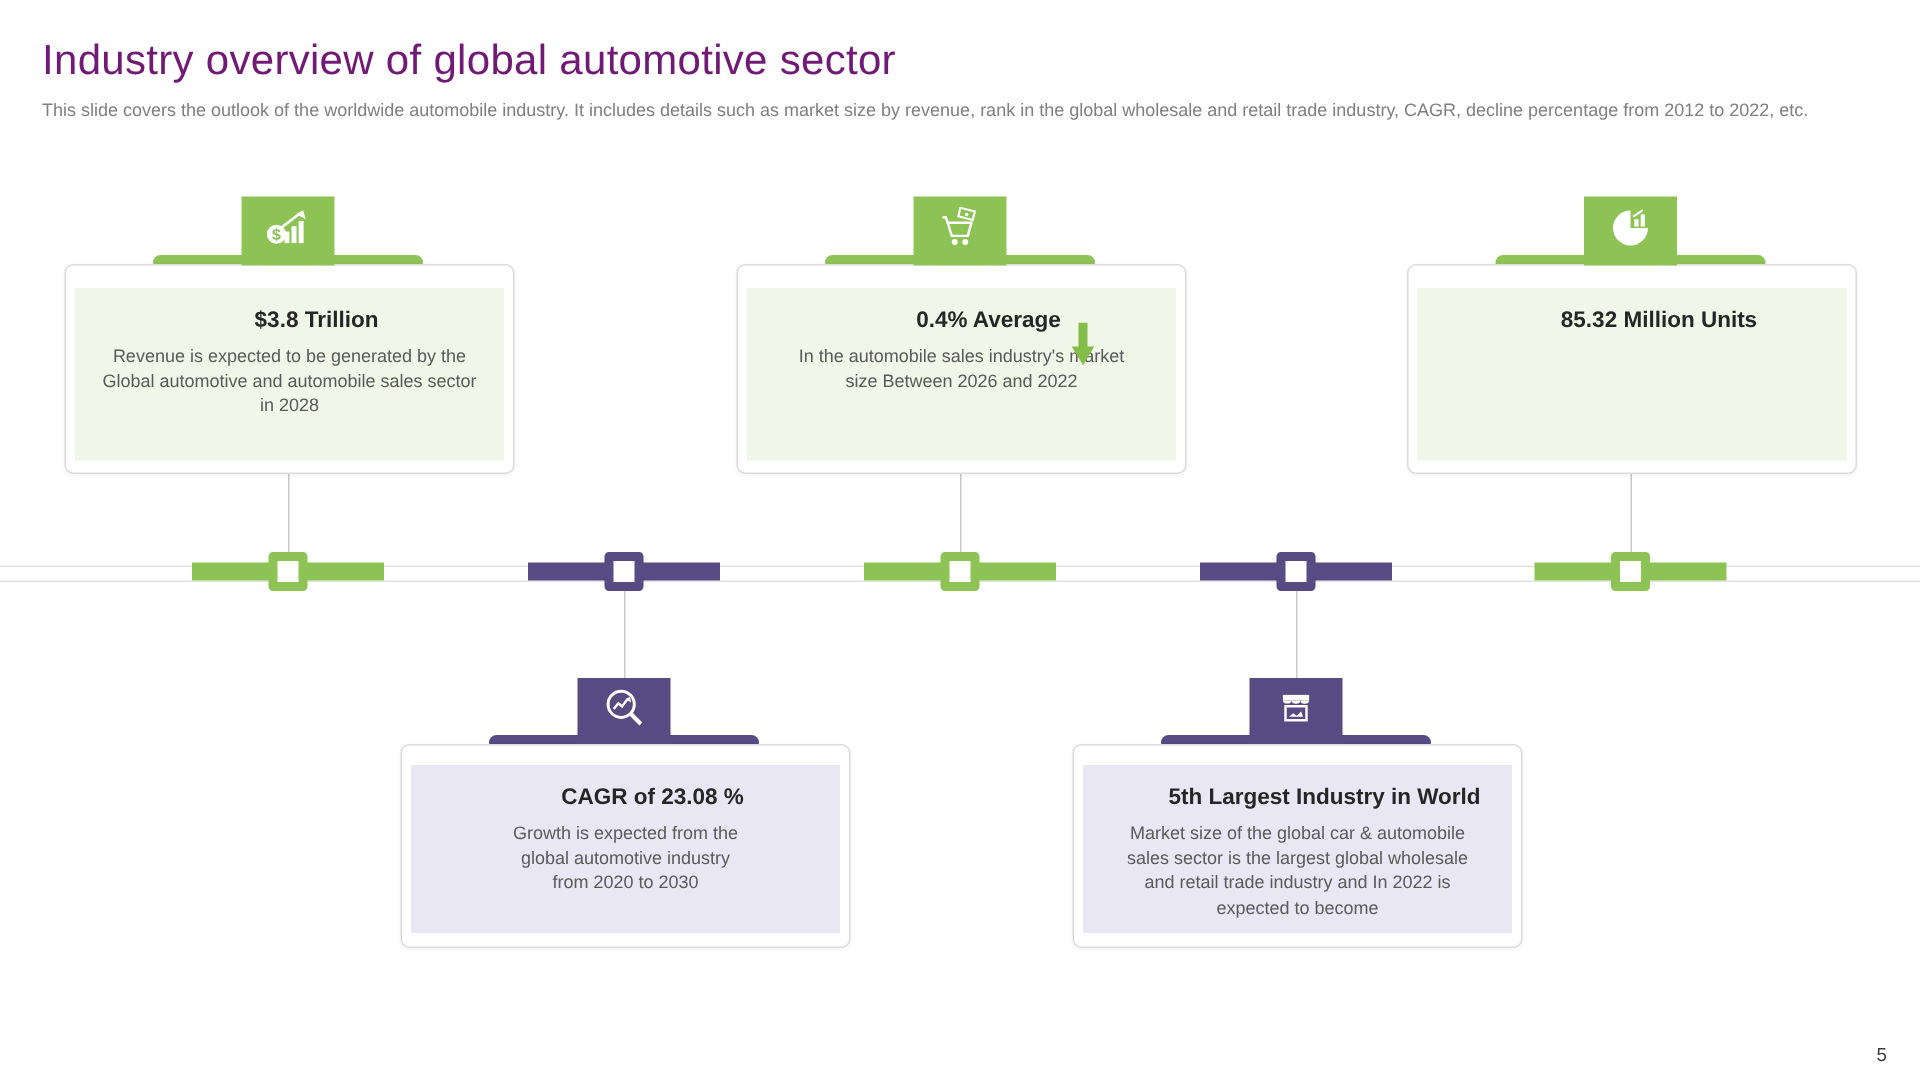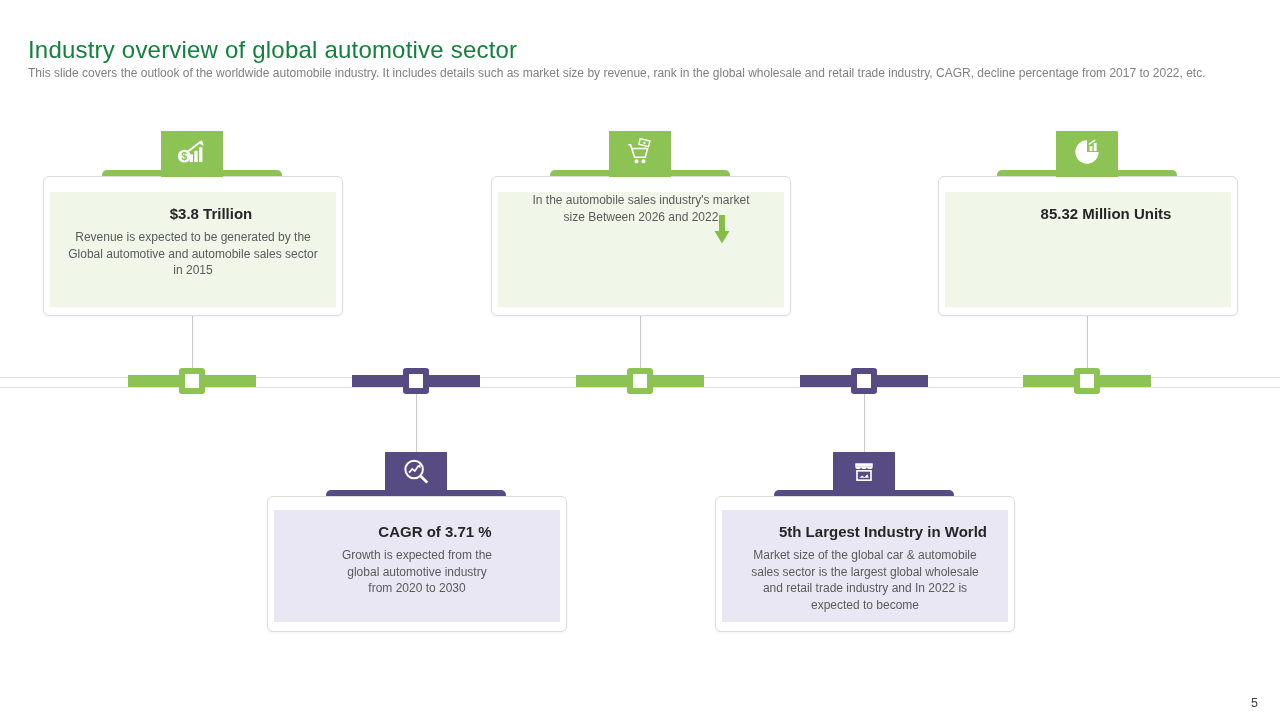--- a/index.html
+++ b/index.html
@@ -6,8 +6,8 @@
   body{font-family:"Liberation Sans",sans-serif;background:#fff;}
   #slide{position:relative;width:1280px;height:720px;background:#ffffff;overflow:hidden;}
 
-  .slide-title{position:absolute;left:28px;top:36px;font-size:24px;font-weight:400;
-    color:#15803d;letter-spacing:0.2px;}
+  .slide-title{position:absolute;left:28px;top:24px;font-size:28px;font-weight:400;
+    color:#701a75;letter-spacing:0.2px;}
   .slide-subtitle{position:absolute;left:28px;top:66px;width:1200px;font-size:12px;
     color:#7f7f7f;}
 

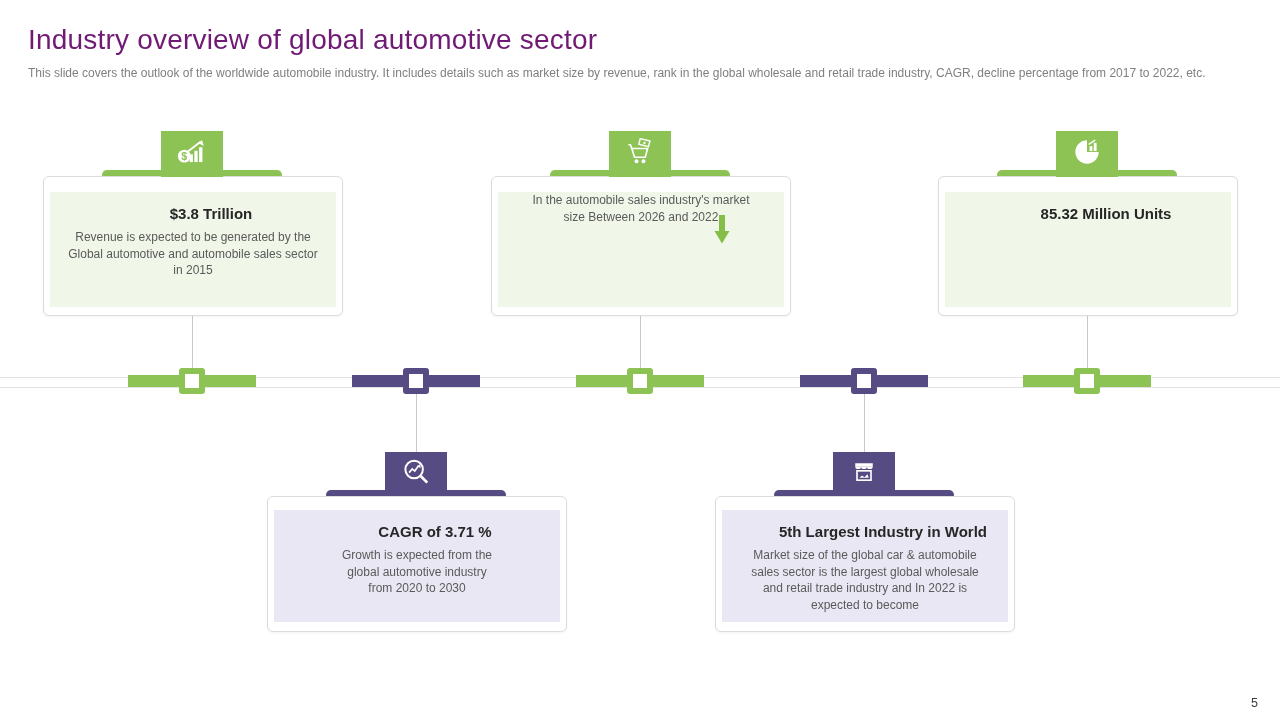--- a/index.html
+++ b/index.html
@@ -53,7 +53,7 @@
 <div id="slide">
 
   <div class="slide-title">Industry overview of global automotive sector</div>
-  <div class="slide-subtitle">This slide covers the outlook of the worldwide automobile industry. It includes details such as market size by revenue, rank in the global wholesale and retail trade industry, CAGR,  decline percentage from 2017 to 2022, etc.</div>
+  <div class="slide-subtitle">This slide covers the outlook of the worldwide automobile industry. It includes details such as market size by revenue, rank in the global wholesale and retail trade industry, CAGR,  decline percentage from 2012 to 2022, etc.</div>
 
   <div class="track" style="top:377px"></div>
   <div class="track" style="top:387px"></div>

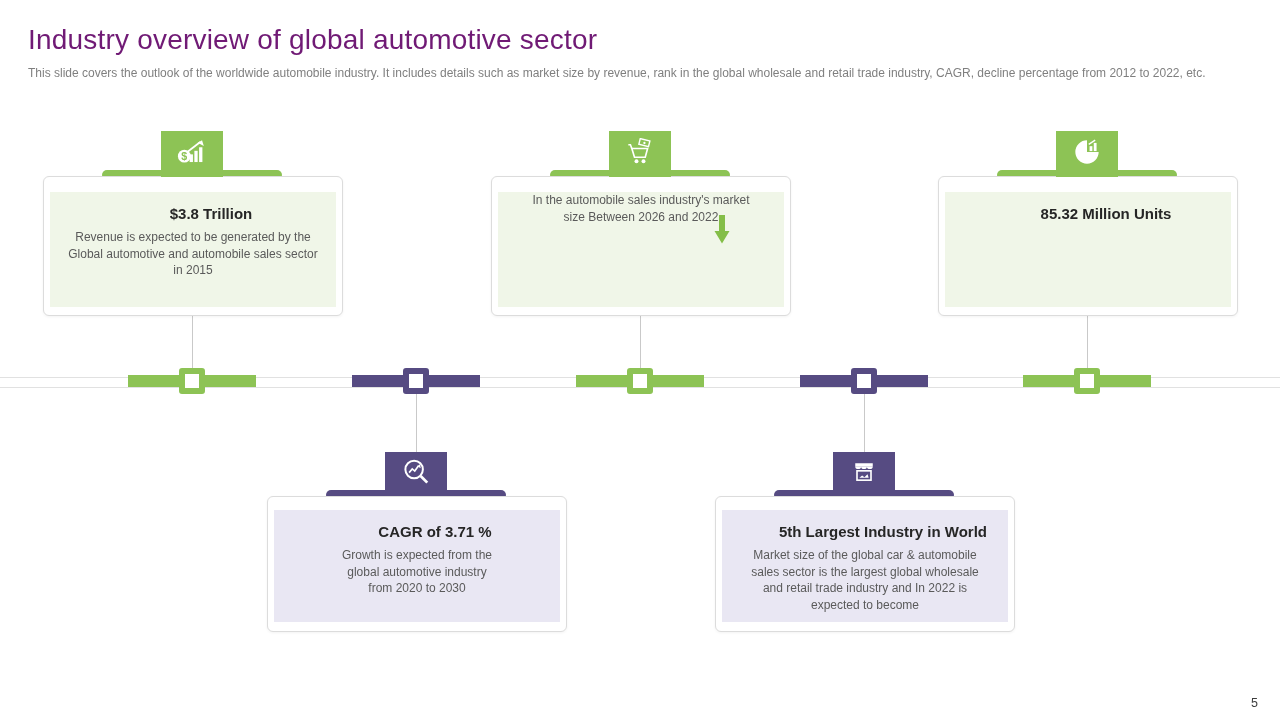--- a/index.html
+++ b/index.html
@@ -149,6 +149,7 @@
 
   <div class="card card-top" style="left:491px">
     <div class="panel panel-green">
+      <div class="card-title">0.4% Average</div>
       <div class="card-body" style="padding:0 34px">In the automobile sales industry's market size Between 2026 and 2022</div>
       <span class="down-arrow">
         <svg width="16" height="29" viewBox="0 0 16 29">

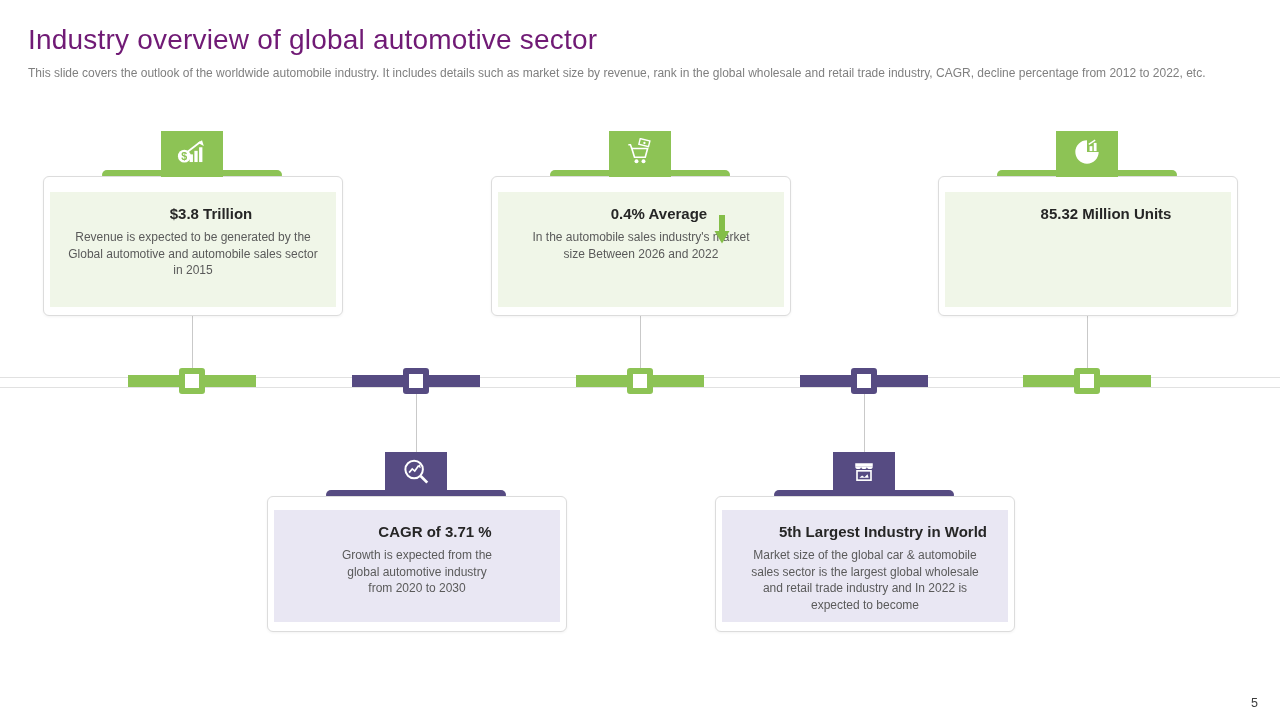--- a/index.html
+++ b/index.html
@@ -143,7 +143,7 @@
   <div class="card card-top" style="left:43px">
     <div class="panel panel-green">
       <div class="card-title">$3.8 Trillion</div>
-      <div class="card-body" style="padding:0 16px">Revenue is expected to be generated by the Global automotive and automobile sales sector in 2015</div>
+      <div class="card-body" style="padding:0 16px">Revenue is expected to be generated by the Global automotive and automobile sales sector in 2028</div>
     </div>
   </div>
 

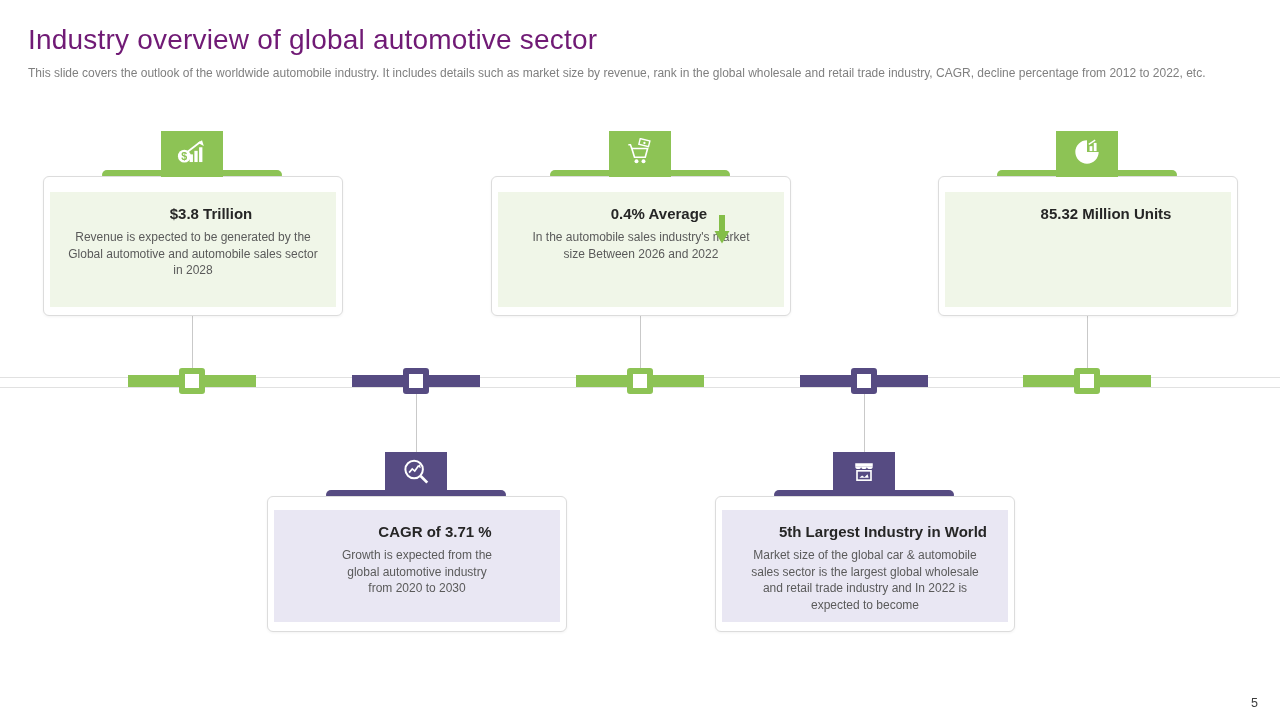--- a/index.html
+++ b/index.html
@@ -167,7 +167,7 @@
 
   <div class="card card-bottom" style="left:267px">
     <div class="panel panel-purple">
-      <div class="card-title">CAGR of 3.71 %</div>
+      <div class="card-title">CAGR of 23.08 %</div>
       <div class="card-body" style="padding:0 60px">Growth is expected from the global automotive industry from 2020 to 2030</div>
     </div>
   </div>

